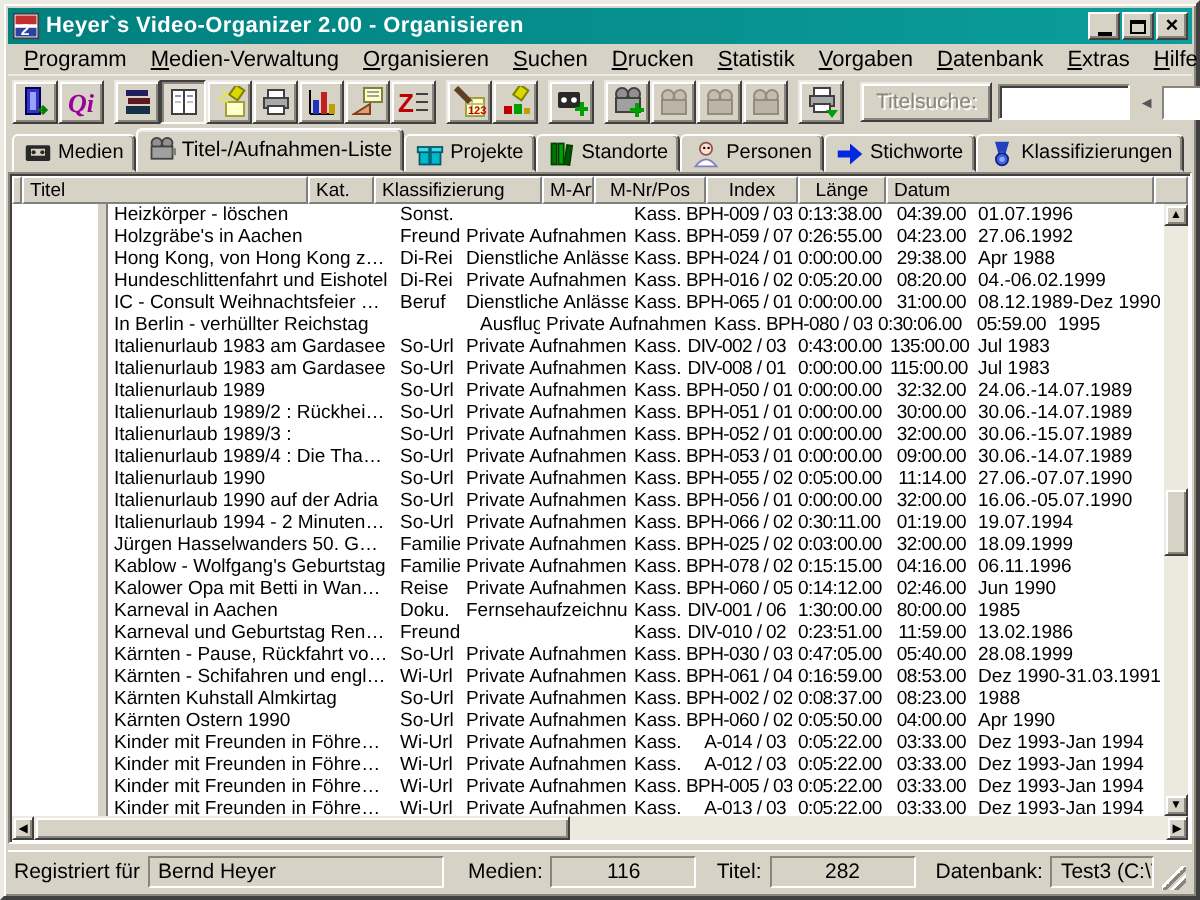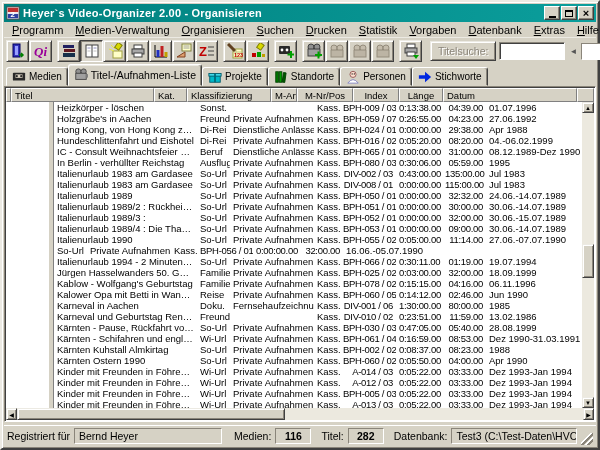--- a/index.html
+++ b/index.html
@@ -323,6 +323,14 @@
         </svg>
         <span>Stichworte</span>
       </div>
+      <div class="tab">
+        <svg viewBox="0 0 16 16">
+          <polygon points="4,1 12,1 10,8 8,6.5 6,8" fill="#2040C0"></polygon>
+          <circle cx="8" cy="11" r="3.5" fill="#4060E0" stroke="#102080"></circle>
+          <circle cx="8" cy="11" r="1.5" fill="#90A8FF"></circle>
+        </svg>
+        <span>Klassifizierungen</span>
+      </div>
     </div>
 
   <div class="table-wrap">

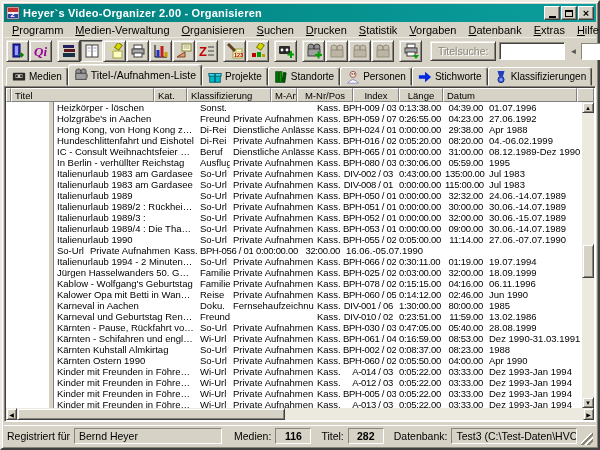--- a/index.html
+++ b/index.html
@@ -405,7 +405,7 @@
         <div class="trow">
           <div class="tcell gutter"></div>
           <div class="tcell a-left ellip" style="width: 143px;">In Berlin - verhüllter Reichstag</div>
-          <div class="tcell a-left" style="width: 33px;">Ausflug</div>
+          <div class="tcell a-left" style="width: 33px; margin-left: 40px;">Ausflug</div>
           <div class="tcell a-left" style="width: 84px;">Private Aufnahmen</div>
           <div class="tcell a-left" style="width: 26px;">Kass.</div>
           <div class="tcell a-right" style="width: 56px;">BPH-080 / 03</div>

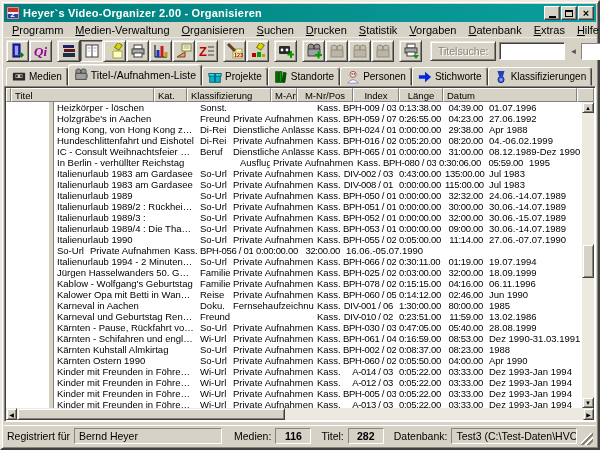--- a/index.html
+++ b/index.html
@@ -492,6 +492,7 @@
         </div>
         <div class="trow">
           <div class="tcell gutter"></div>
+          <div class="tcell a-left ellip" style="width: 143px;">Italienurlaub 1990 auf der Adria</div>
           <div class="tcell a-left" style="width: 33px;">So-Url</div>
           <div class="tcell a-left" style="width: 84px;">Private Aufnahmen</div>
           <div class="tcell a-left" style="width: 26px;">Kass.</div>

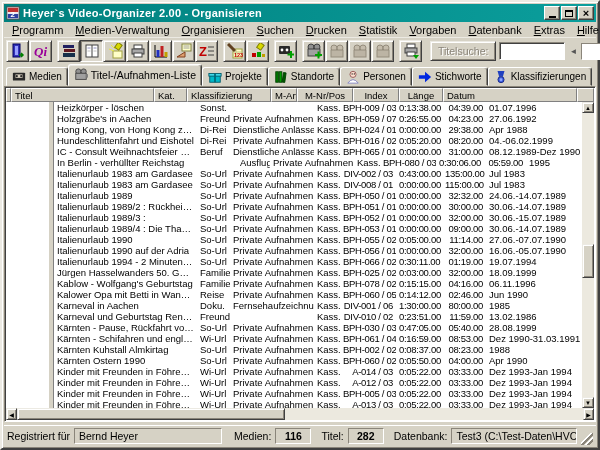--- a/index.html
+++ b/index.html
@@ -85,7 +85,7 @@
   .sfield { height:16px; border:1px solid; border-color:#8A857A #fff #fff #8A857A; background:#D6D2C5;
     display:flex; align-items:center; padding:0 4px; white-space:nowrap; overflow:hidden; }
   .slabel { white-space:nowrap; }
-  .w-reg { width:148px; } .w-num { width:36px; justify-content:center;font-weight:bold; } .w-db { flex:1; }
+  .w-reg { width:148px; } .w-num { width:73px; justify-content:center; } .w-db { flex:1; }
   .grip { width:12px; height:12px; align-self:flex-end; flex:none;
     background:linear-gradient(135deg,transparent 40%,#fff 40%,#fff 50%,#8A857A 50%,#8A857A 60%,transparent 60%,transparent 65%,#fff 65%,#fff 75%,#8A857A 75%,#8A857A 85%,transparent 85%); }
 </style>

